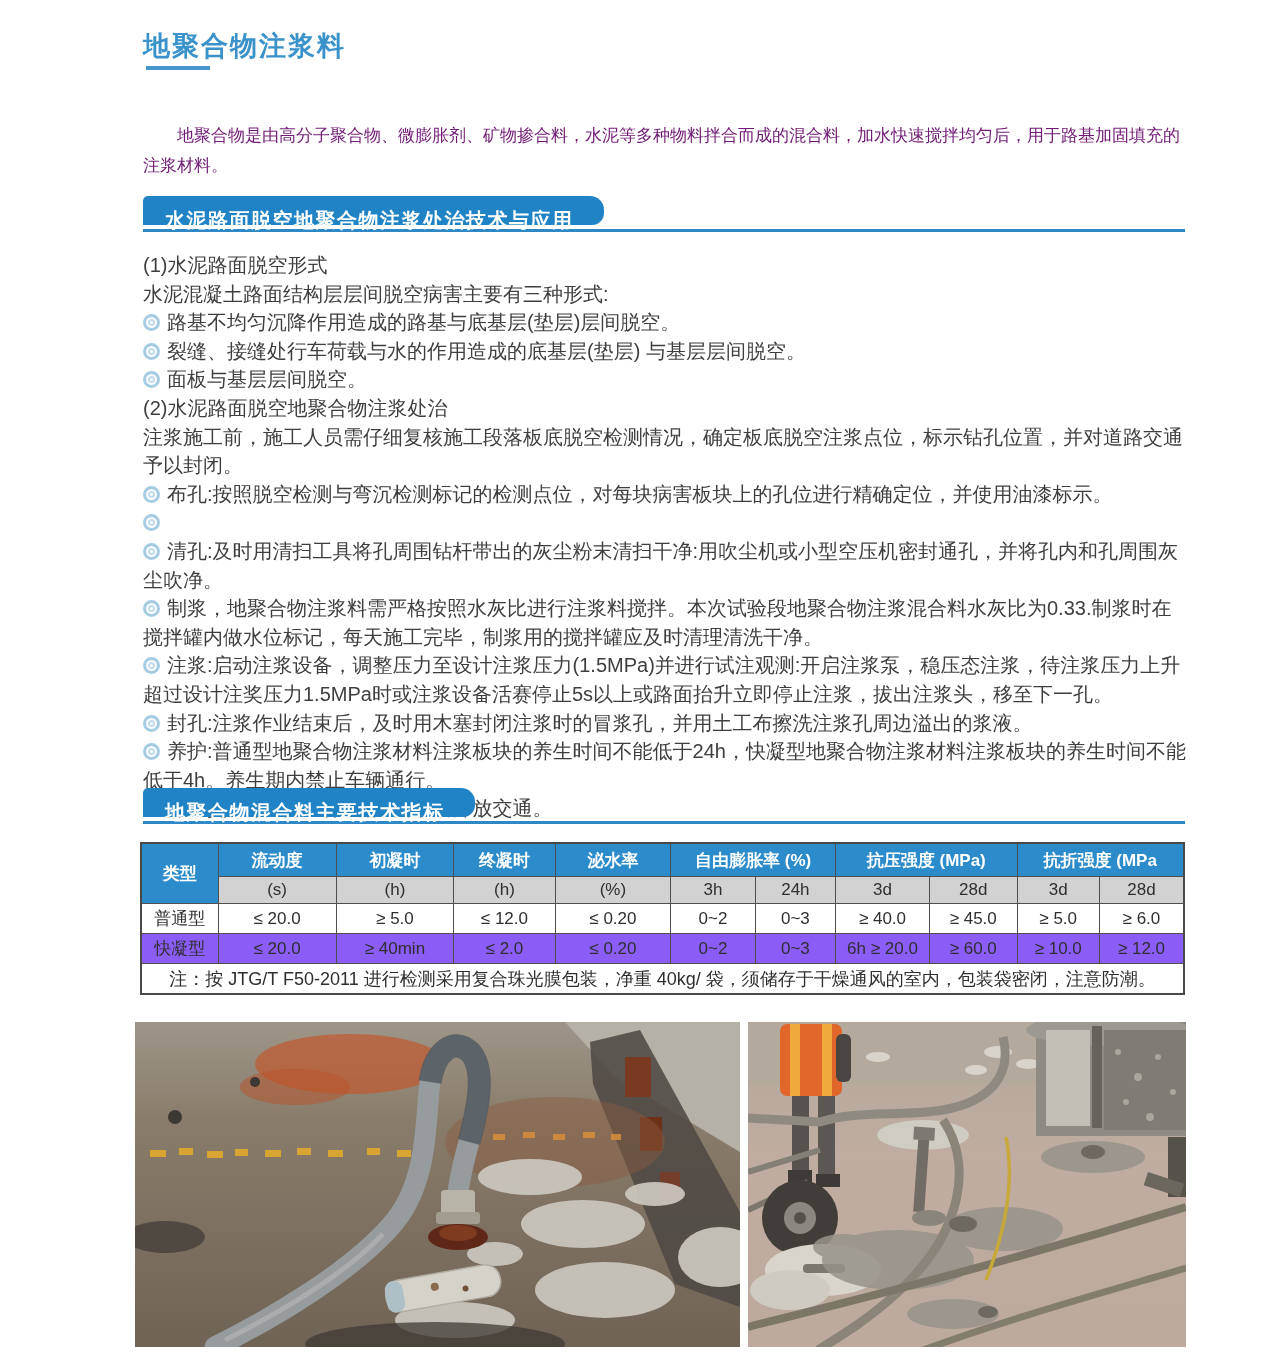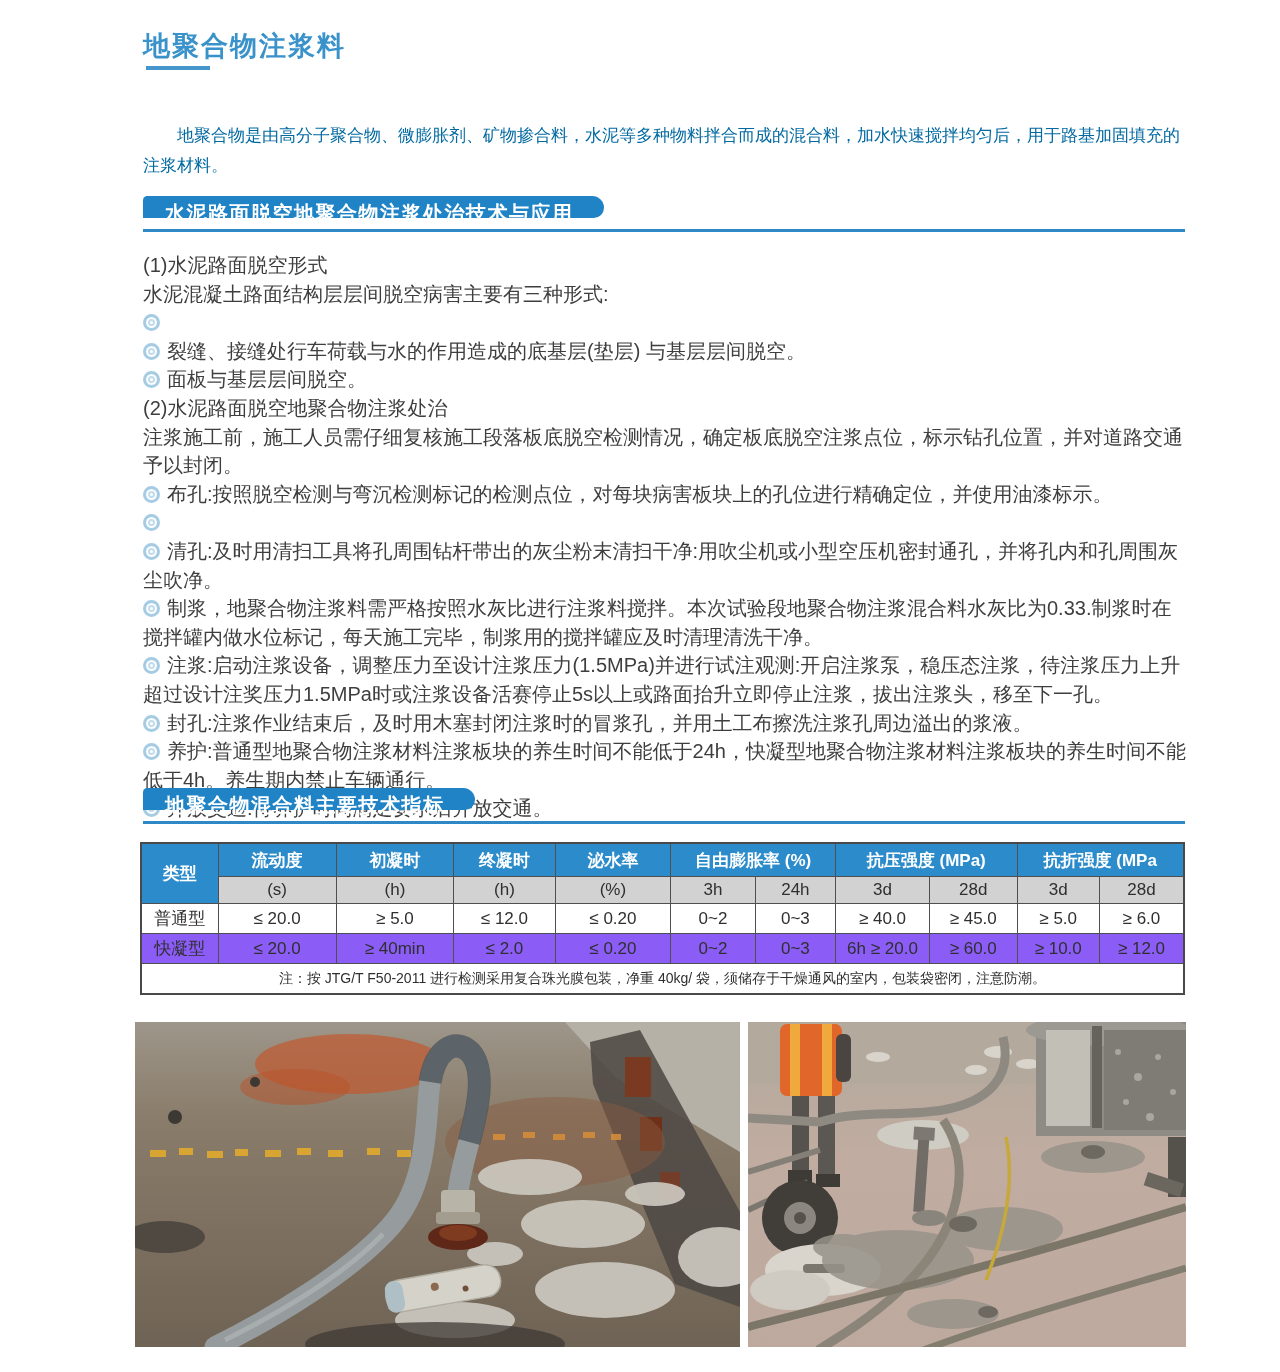--- a/index.html
+++ b/index.html
@@ -9,7 +9,7 @@
   }
   .page-title { position:absolute; left:143px; top:10px; font-size:27px; font-weight:bold; color:#3a92ca; letter-spacing:2px; }
   .title-dash { position:absolute; left:146px; top:66px; width:64px; height:4px; background:#4596cd; }
-  .intro { position:absolute; left:143px; top:104px; width:1042px; font-size:17px; line-height:30px; color:#0369a1; text-indent:2em; }
+  .intro { position:absolute; left:143px; top:104px; width:1042px; font-size:17px; line-height:30px; color:#701a75; text-indent:2em; }
 
   .banner-row { position:absolute; left:143px; width:1042px; border-bottom:3px solid #2f88c6; height:33px; }
   .banner-row.b1 { top:196px; }

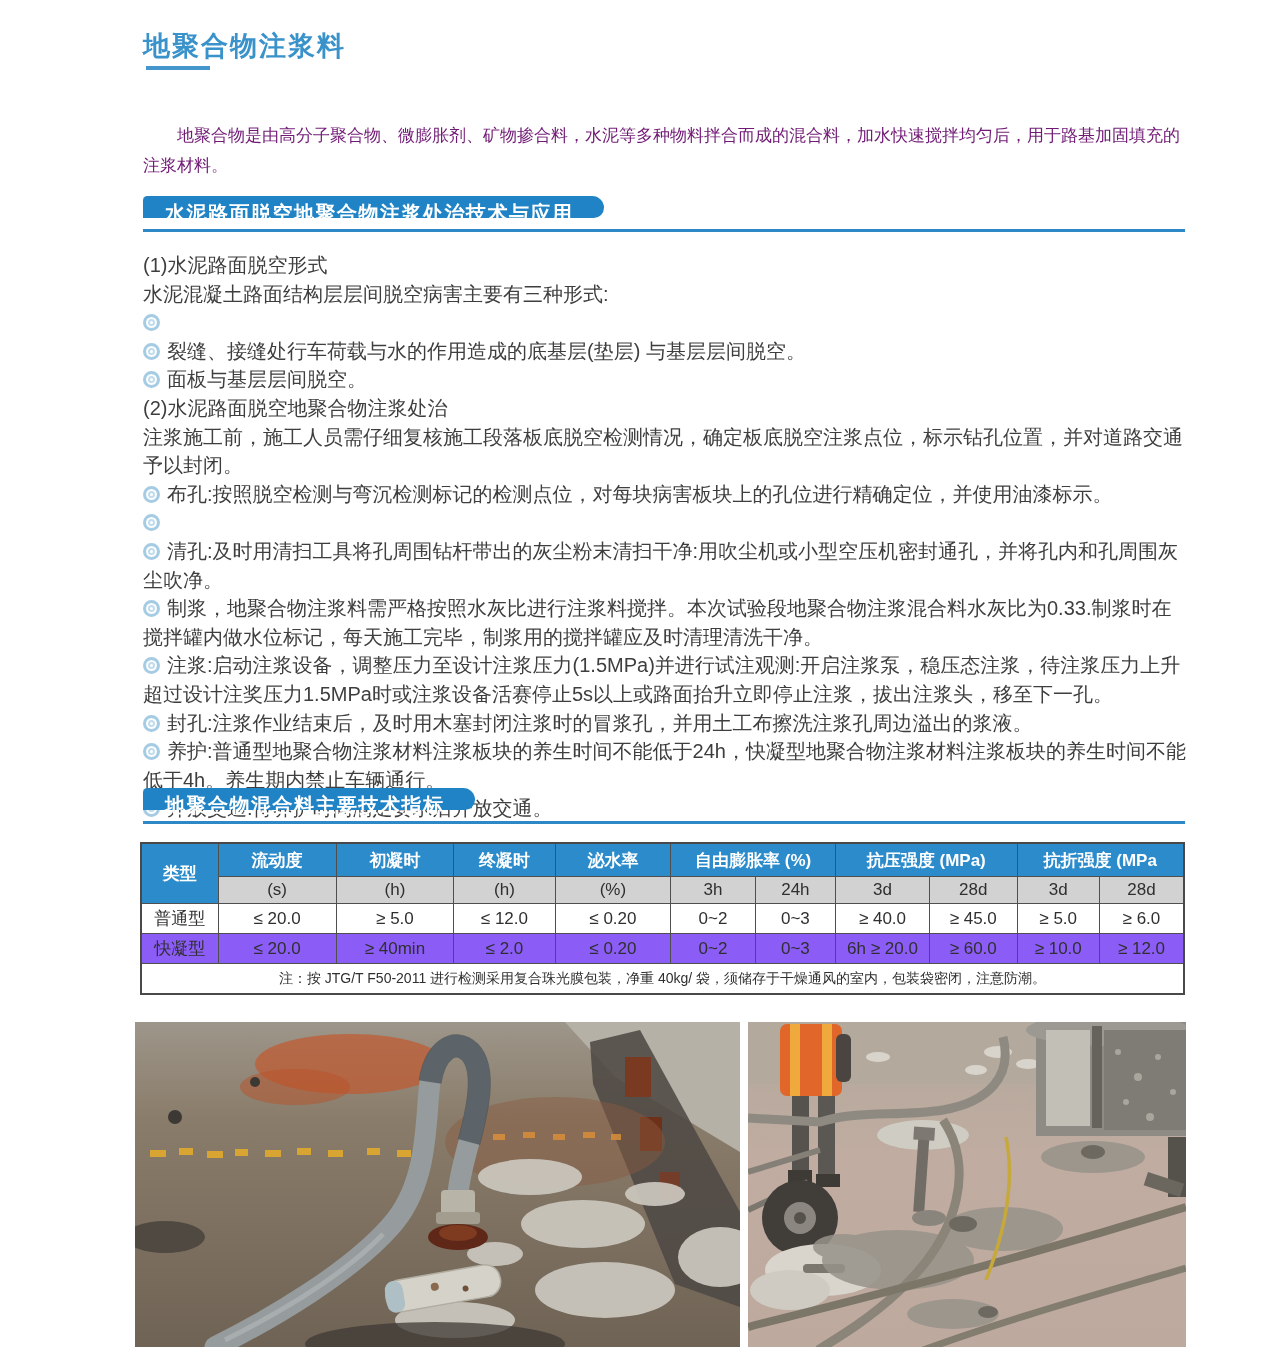--- a/index.html
+++ b/index.html
@@ -16,7 +16,7 @@
   .banner-row.b2 { top:788px;font-family:Liberation Serif, serif; }
   .banner {
     display:inline-block; background:#1f83c5; color:#fff; font-size:20px; font-weight:bold;
-    letter-spacing:1.5px; padding:0 30px 0 22px; height:22px; line-height:34px;
+    letter-spacing:1.5px; padding:7px 30px 0 22px; height:22px; line-height:34px;
     border-radius:5px 14px 12px 0;
   }
 

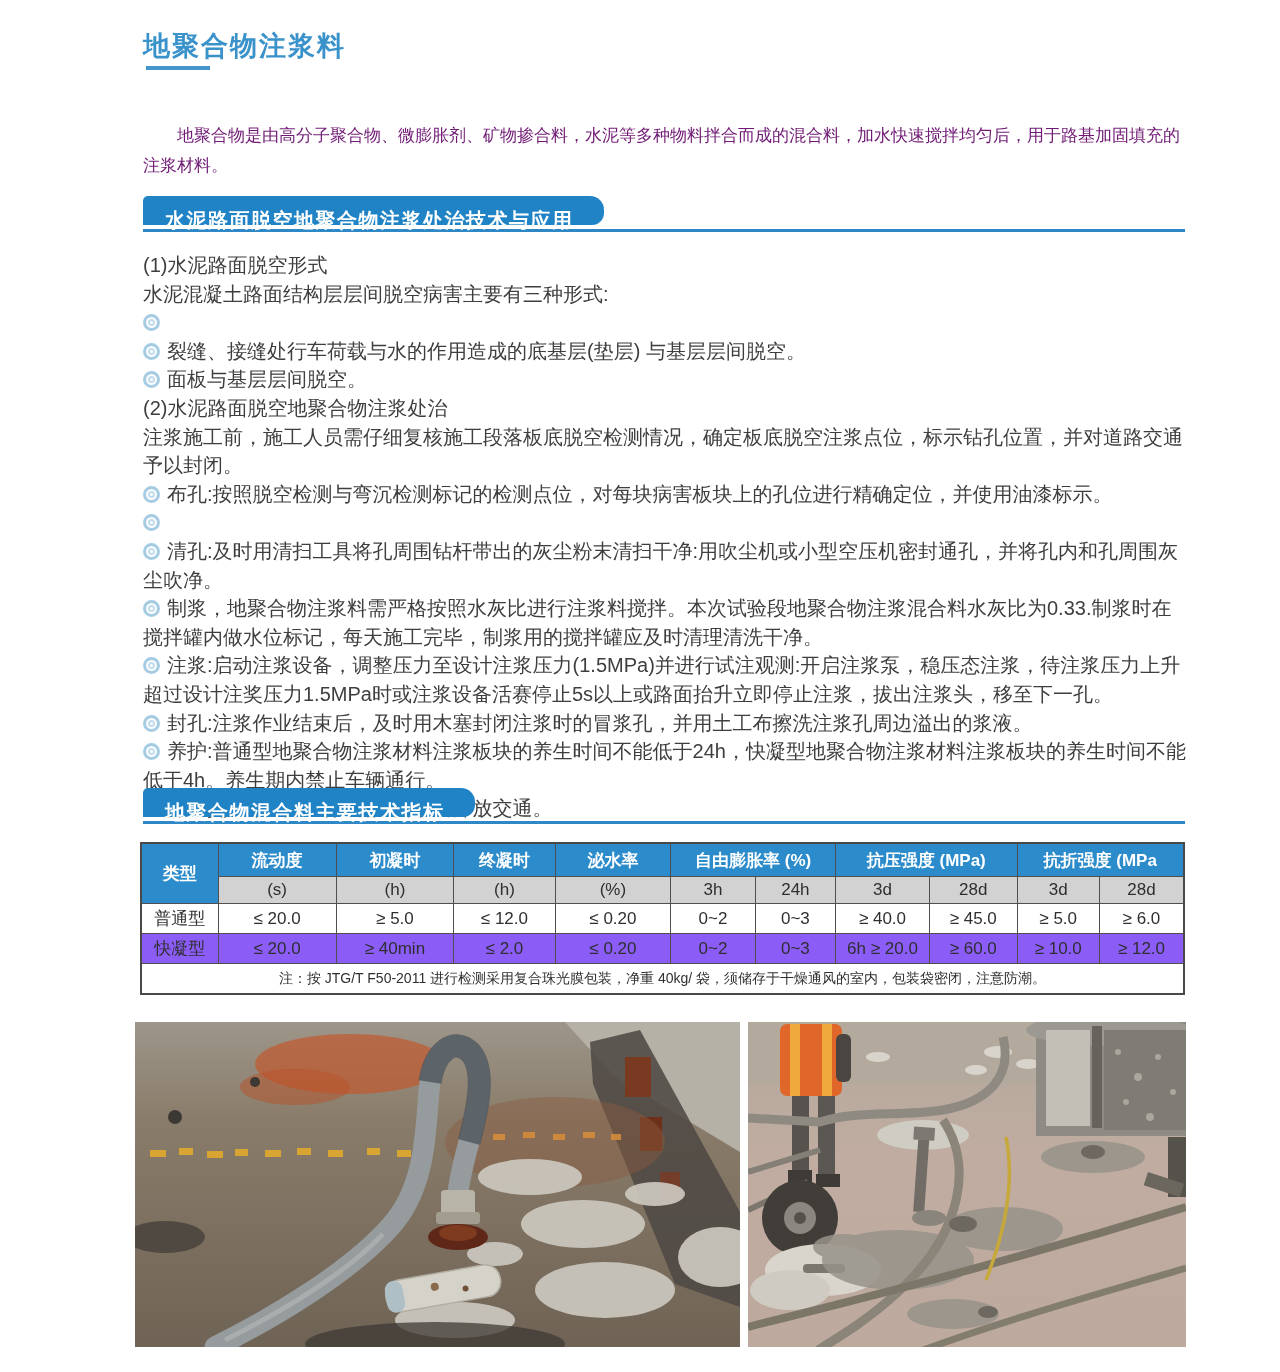--- a/index.html
+++ b/index.html
@@ -55,7 +55,7 @@
 <div class="list">
   <div><span>(1)水泥路面脱空形式</span></div>
   <div><span>水泥混凝土路面结构层层间脱空病害主要有三种形式:</span></div>
-  <div><span class="ring"></span></div>
+  <div><span class="ring"></span><span>路基不均匀沉降作用造成的路基与底基层(垫层)层间脱空。</span></div>
   <div><span class="ring"></span><span>裂缝、接缝处行车荷载与水的作用造成的底基层(垫层) 与基层层间脱空。</span></div>
   <div><span class="ring"></span><span>面板与基层层间脱空。</span></div>
   <div><span>(2)水泥路面脱空地聚合物注浆处治</span></div>

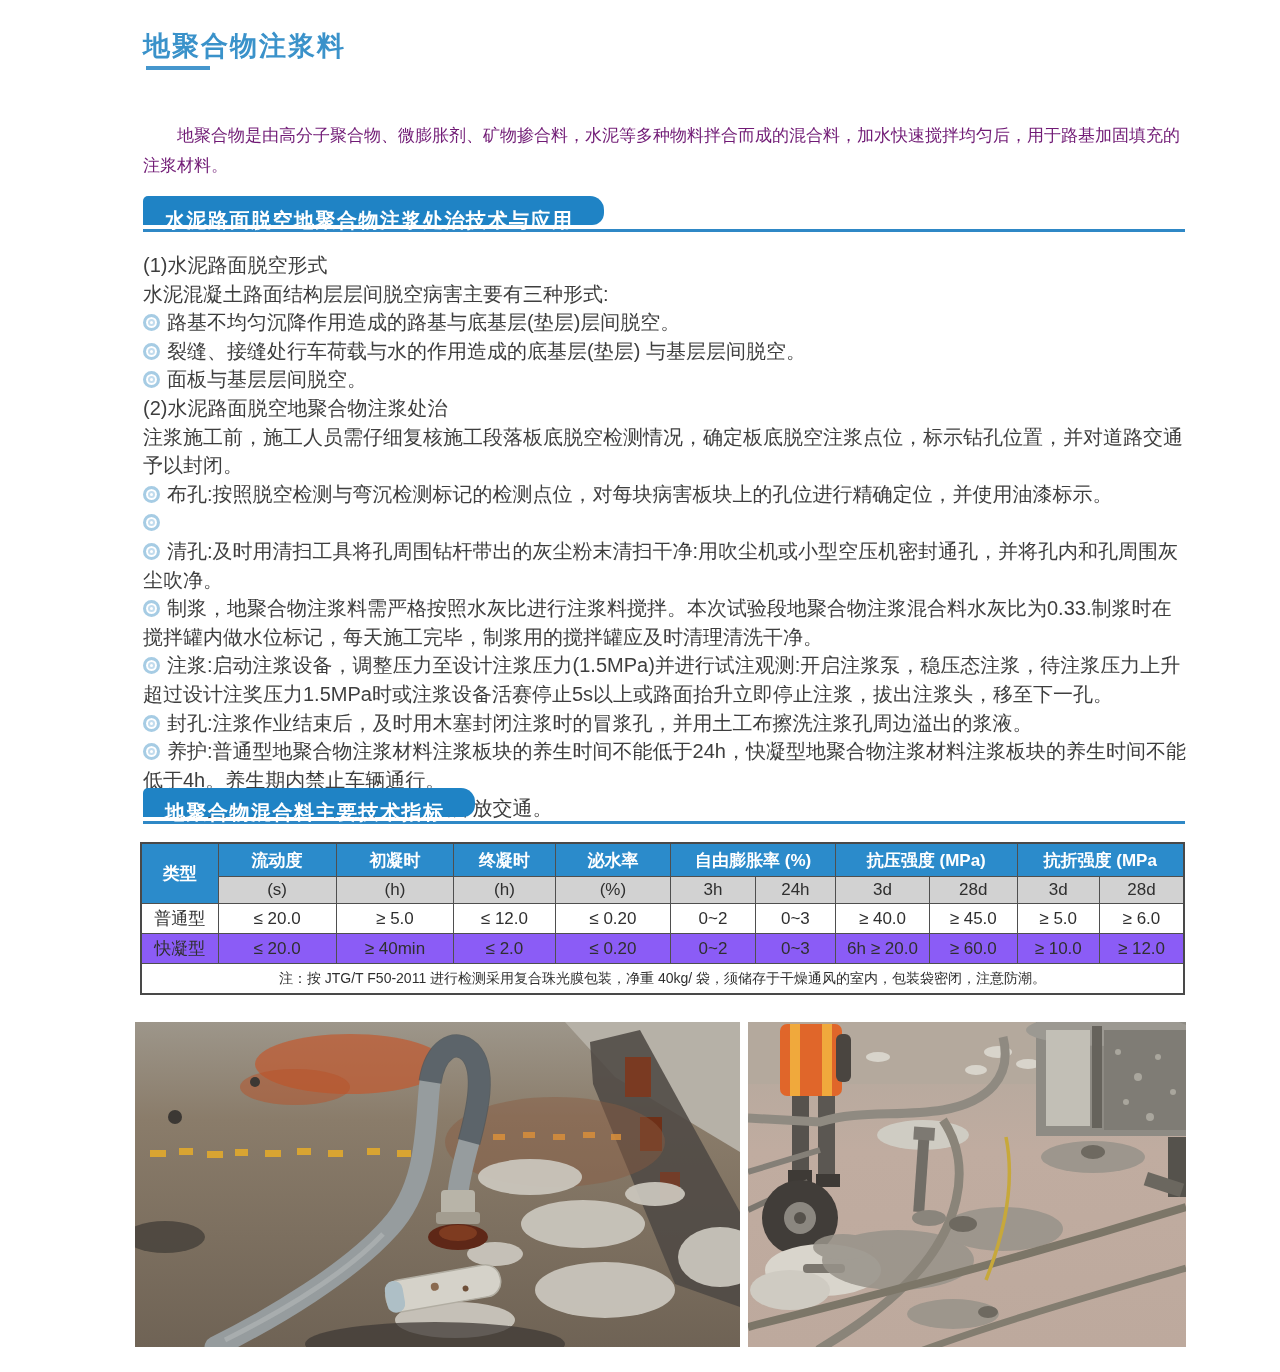--- a/index.html
+++ b/index.html
@@ -35,7 +35,7 @@
   .h-gray { background:#d2d2d2; height:26px; font-weight:normal; }
   tr.row-a td { background:#ffffff; height:29px; }
   tr.row-b td { background:#8b5cf6; height:29px; }
-  td.note-cell { background:#ffffff; height:29px; font-size:14px; }
+  td.note-cell { background:#ffffff; height:29px; font-size:18px; }
 
   .photos { position:absolute; left:135px; top:1022px; width:1051px; height:325px; display:flex; gap:8px; }
   .photos figure { margin:0; }

